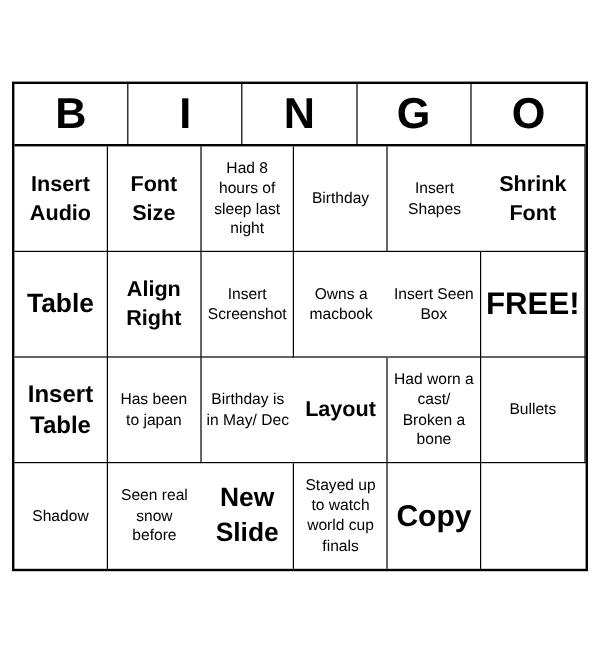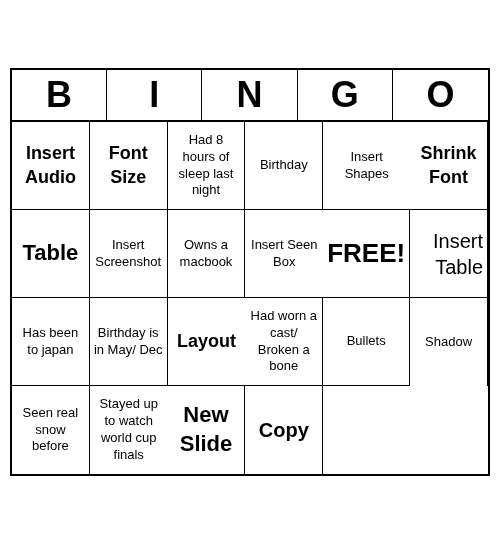--- a/index.html
+++ b/index.html
@@ -118,6 +118,7 @@
       <div class="bingo-cell normal">Insert Shapes</div>
       <div class="bingo-cell large-text">Shrink Font</div>
       <div class="bingo-cell xlarge-text">Table</div>
+      <div class="bingo-cell large-text">Align Right</div>
       <div class="bingo-cell normal">Insert Screenshot</div>
       <div class="bingo-cell normal">Owns a macbook</div>
       <div class="bingo-cell normal">Insert Seen Box</div>

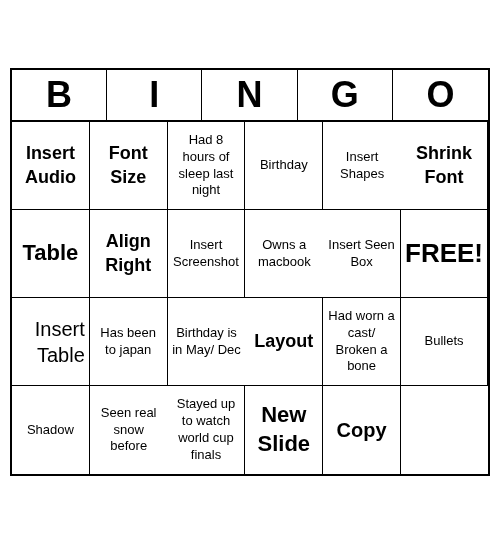--- a/index.html
+++ b/index.html
@@ -95,8 +95,7 @@
 
     .bingo-cell.insert-table-text {
       font-size: 20px;
-      font-weight: normal;
-      text-align: right;
+      font-weight: bold;
     }
   </style>
 </head>

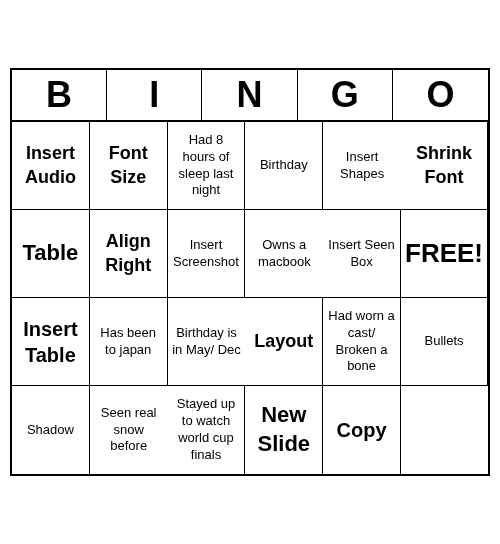--- a/index.html
+++ b/index.html
@@ -130,8 +130,8 @@
       <div class="bingo-cell normal">Bullets</div>
       <div class="bingo-cell normal">Shadow</div>
       <div class="bingo-cell normal">Seen real snow before</div>
+      <div class="bingo-cell new-slide-text">New Slide</div>
       <div class="bingo-cell normal">Stayed up to watch world cup finals</div>
-      <div class="bingo-cell new-slide-text">New Slide</div>
       <div class="bingo-cell copy-text">Copy</div>
     </div>
 </div>

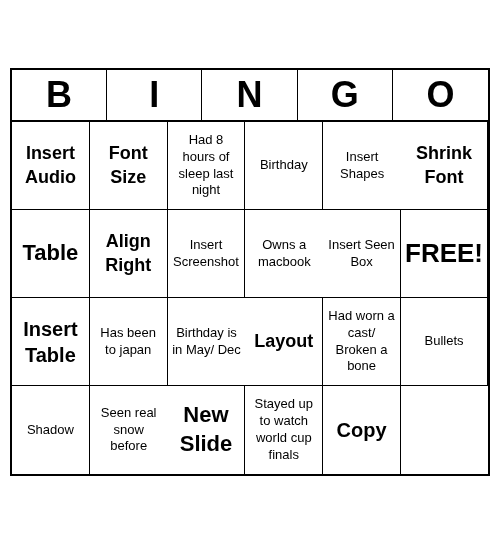--- a/index.html
+++ b/index.html
@@ -84,7 +84,7 @@
     }
 
     .bingo-cell.copy-text {
-      font-size: 20px;
+      font-size: 25px;
       font-weight: bold;
     }
 

